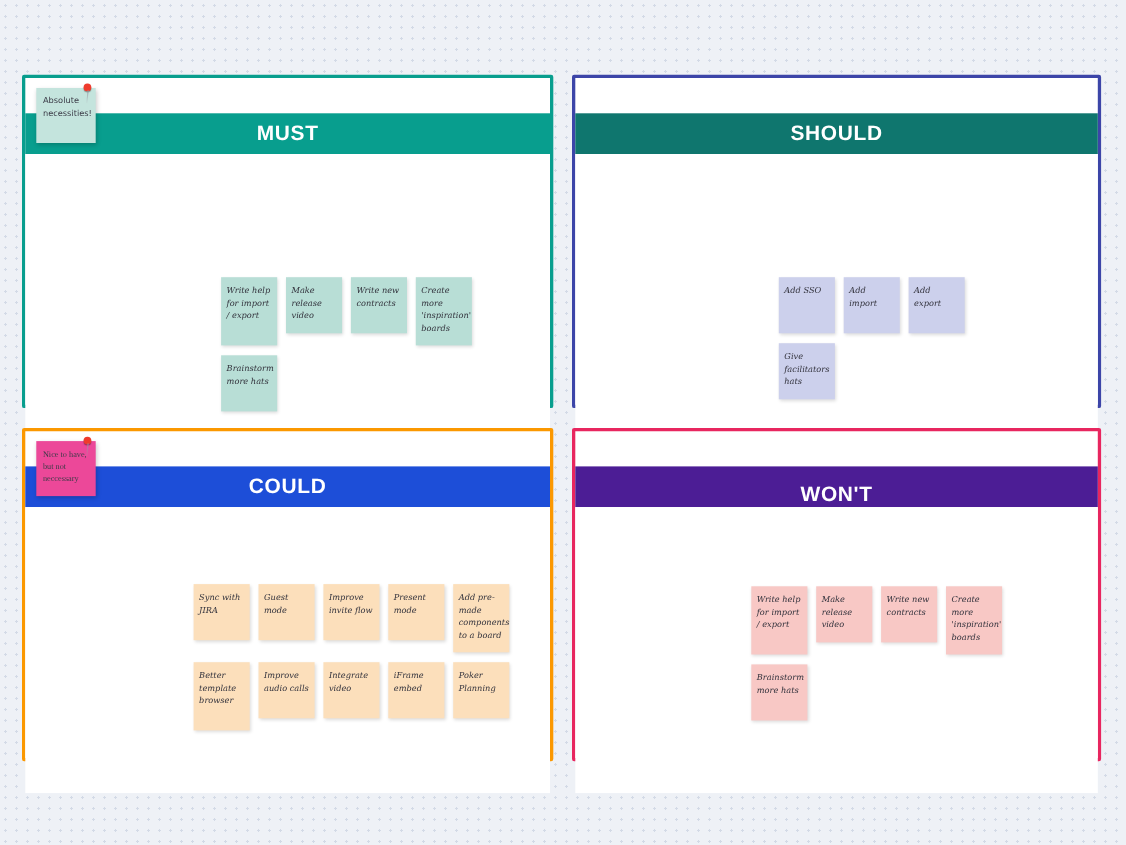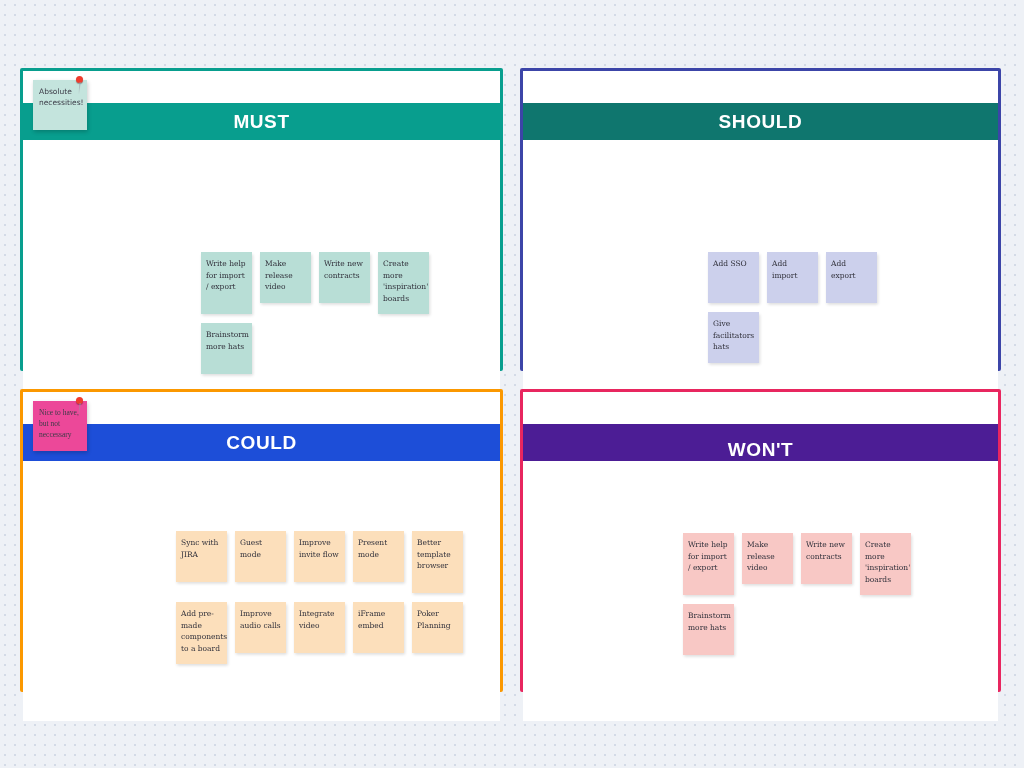--- a/index.html
+++ b/index.html
@@ -110,6 +110,7 @@
     font-size: 7.5px;
     line-height: 1.55;
     color: #32323c;
+    font-style: italic;
     font-family: "DejaVu Serif", serif;
     box-shadow: 1px 1.5px 3px rgba(0,0,0,0.14);
     align-self: flex-start;

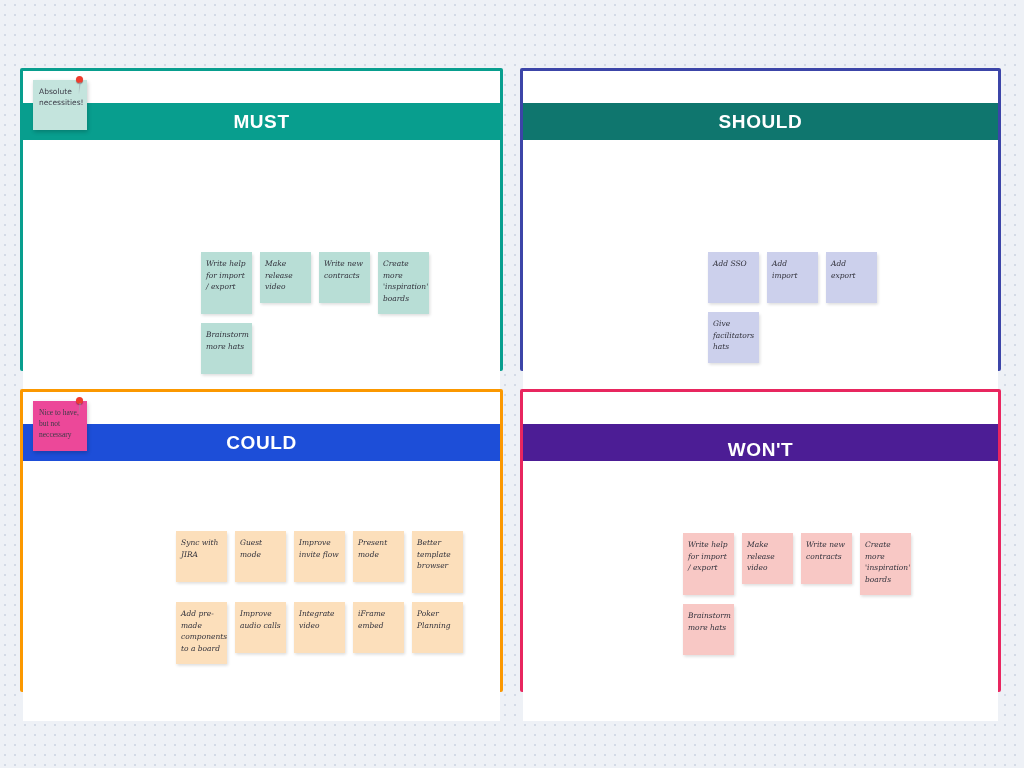--- a/index.html
+++ b/index.html
@@ -194,8 +194,8 @@
           <div class="note note-could">Guest mode</div>
           <div class="note note-could">Improve invite flow</div>
           <div class="note note-could">Present mode</div>
+          <div class="note note-could tall">Add pre-made components to a board</div>
           <div class="note note-could tall">Better template browser</div>
-          <div class="note note-could tall">Add pre-made components to a board</div>
           <div class="note note-could">Improve audio calls</div>
           <div class="note note-could">Integrate video</div>
           <div class="note note-could">iFrame embed</div>

